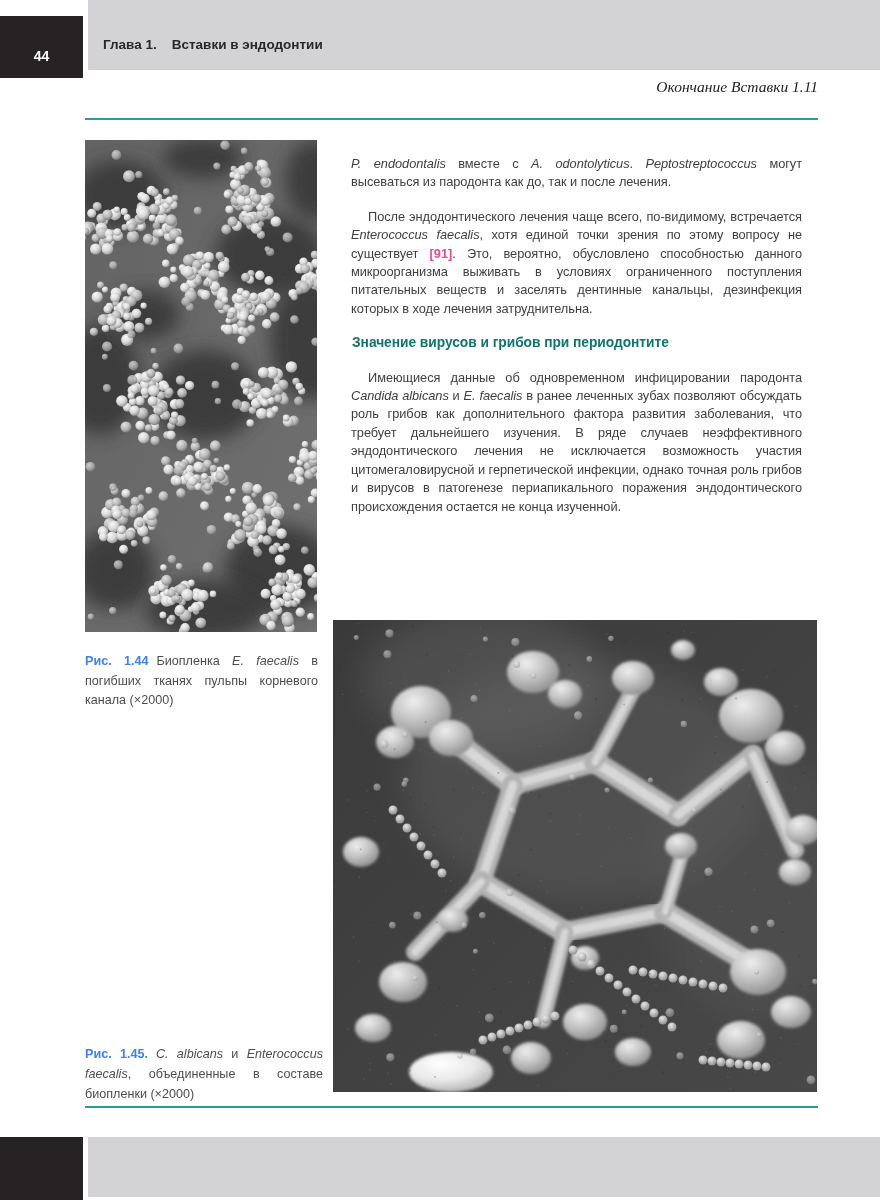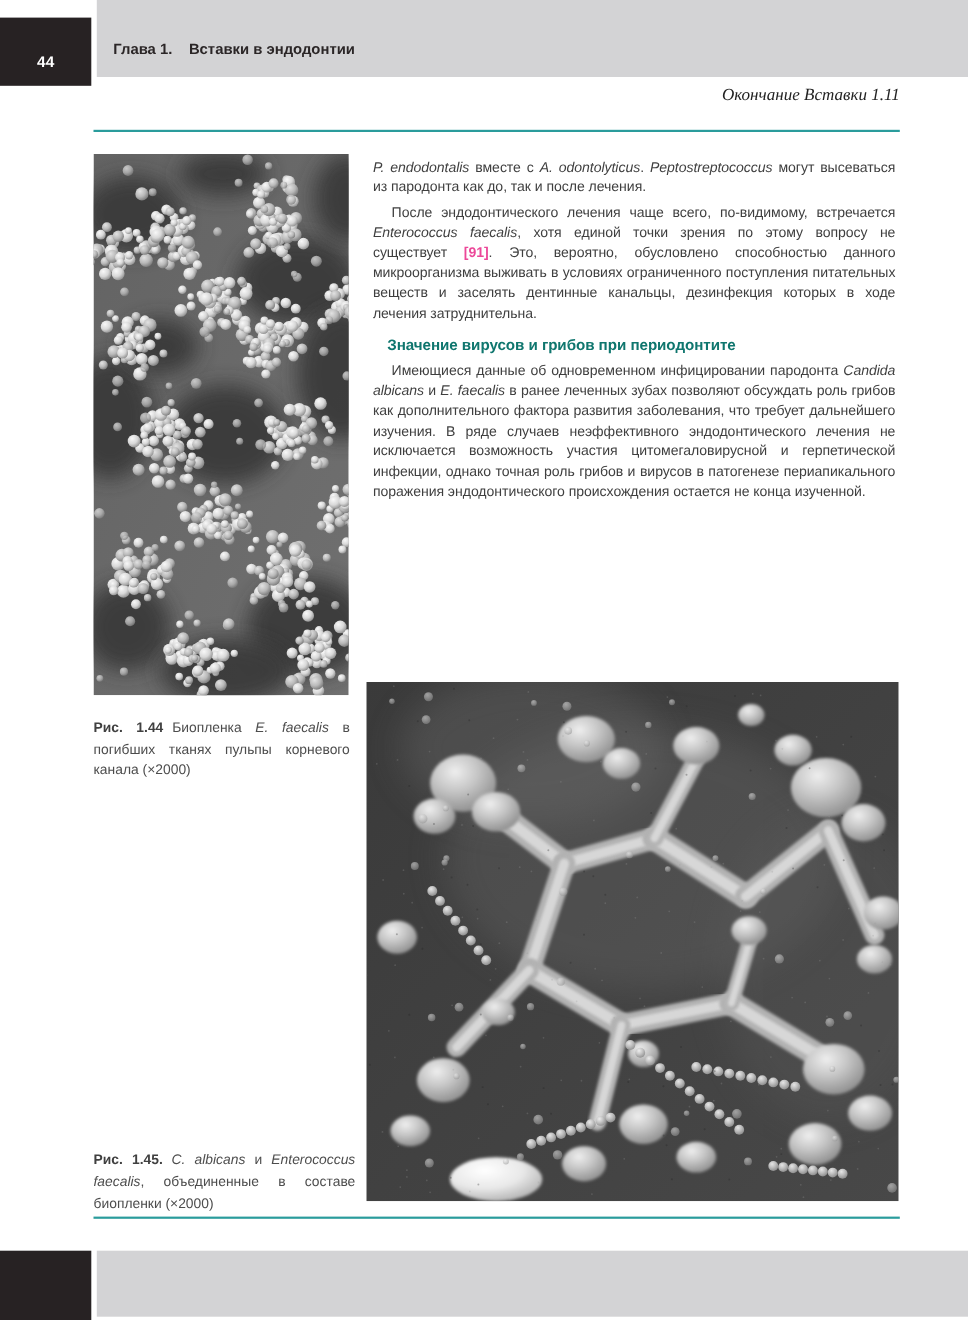--- a/index.html
+++ b/index.html
@@ -32,7 +32,7 @@
   .body-col{position:absolute;left:335px;top:139px;width:483px;color:#3F3F3F;
             font-size:12.8px;line-height:18.4px;text-align:justify;
             letter-spacing:-0.05px;hyphens:auto;-webkit-hyphens:auto;}
-  .para{margin:4px;}
+  .para{margin:16px;}
   .indent{text-indent:17px;}
   .seg-i{font-style:italic;}
   .seg-ref{color:#ec4899;font-weight:bold;}

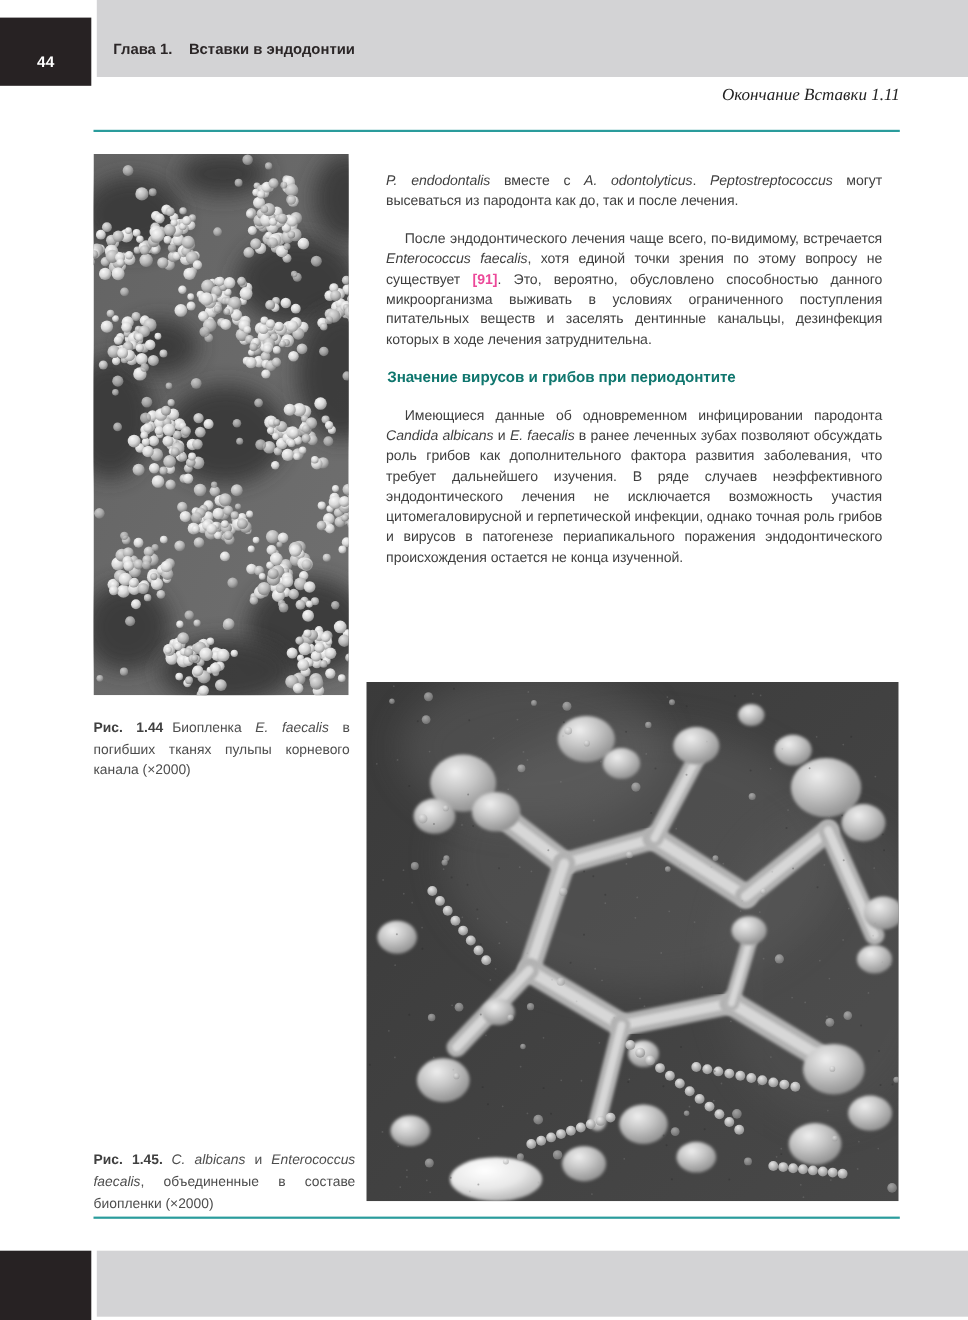--- a/index.html
+++ b/index.html
@@ -44,7 +44,7 @@
        color:#4D4D4D;text-align:justify;hyphens:auto;-webkit-hyphens:auto;}
   .cap-144{top:652px;}
   .cap-145{top:1044px;width:238px;line-height:20px;}
-  .cap-label{color:#404040;font-weight:bold;margin-right:8px;}
+  .cap-label{color:#3b82f6;font-weight:bold;margin-right:8px;}
 
   
   .ftr-dark{position:absolute;left:0;top:1137px;width:83px;height:63px;background:#272223;}

